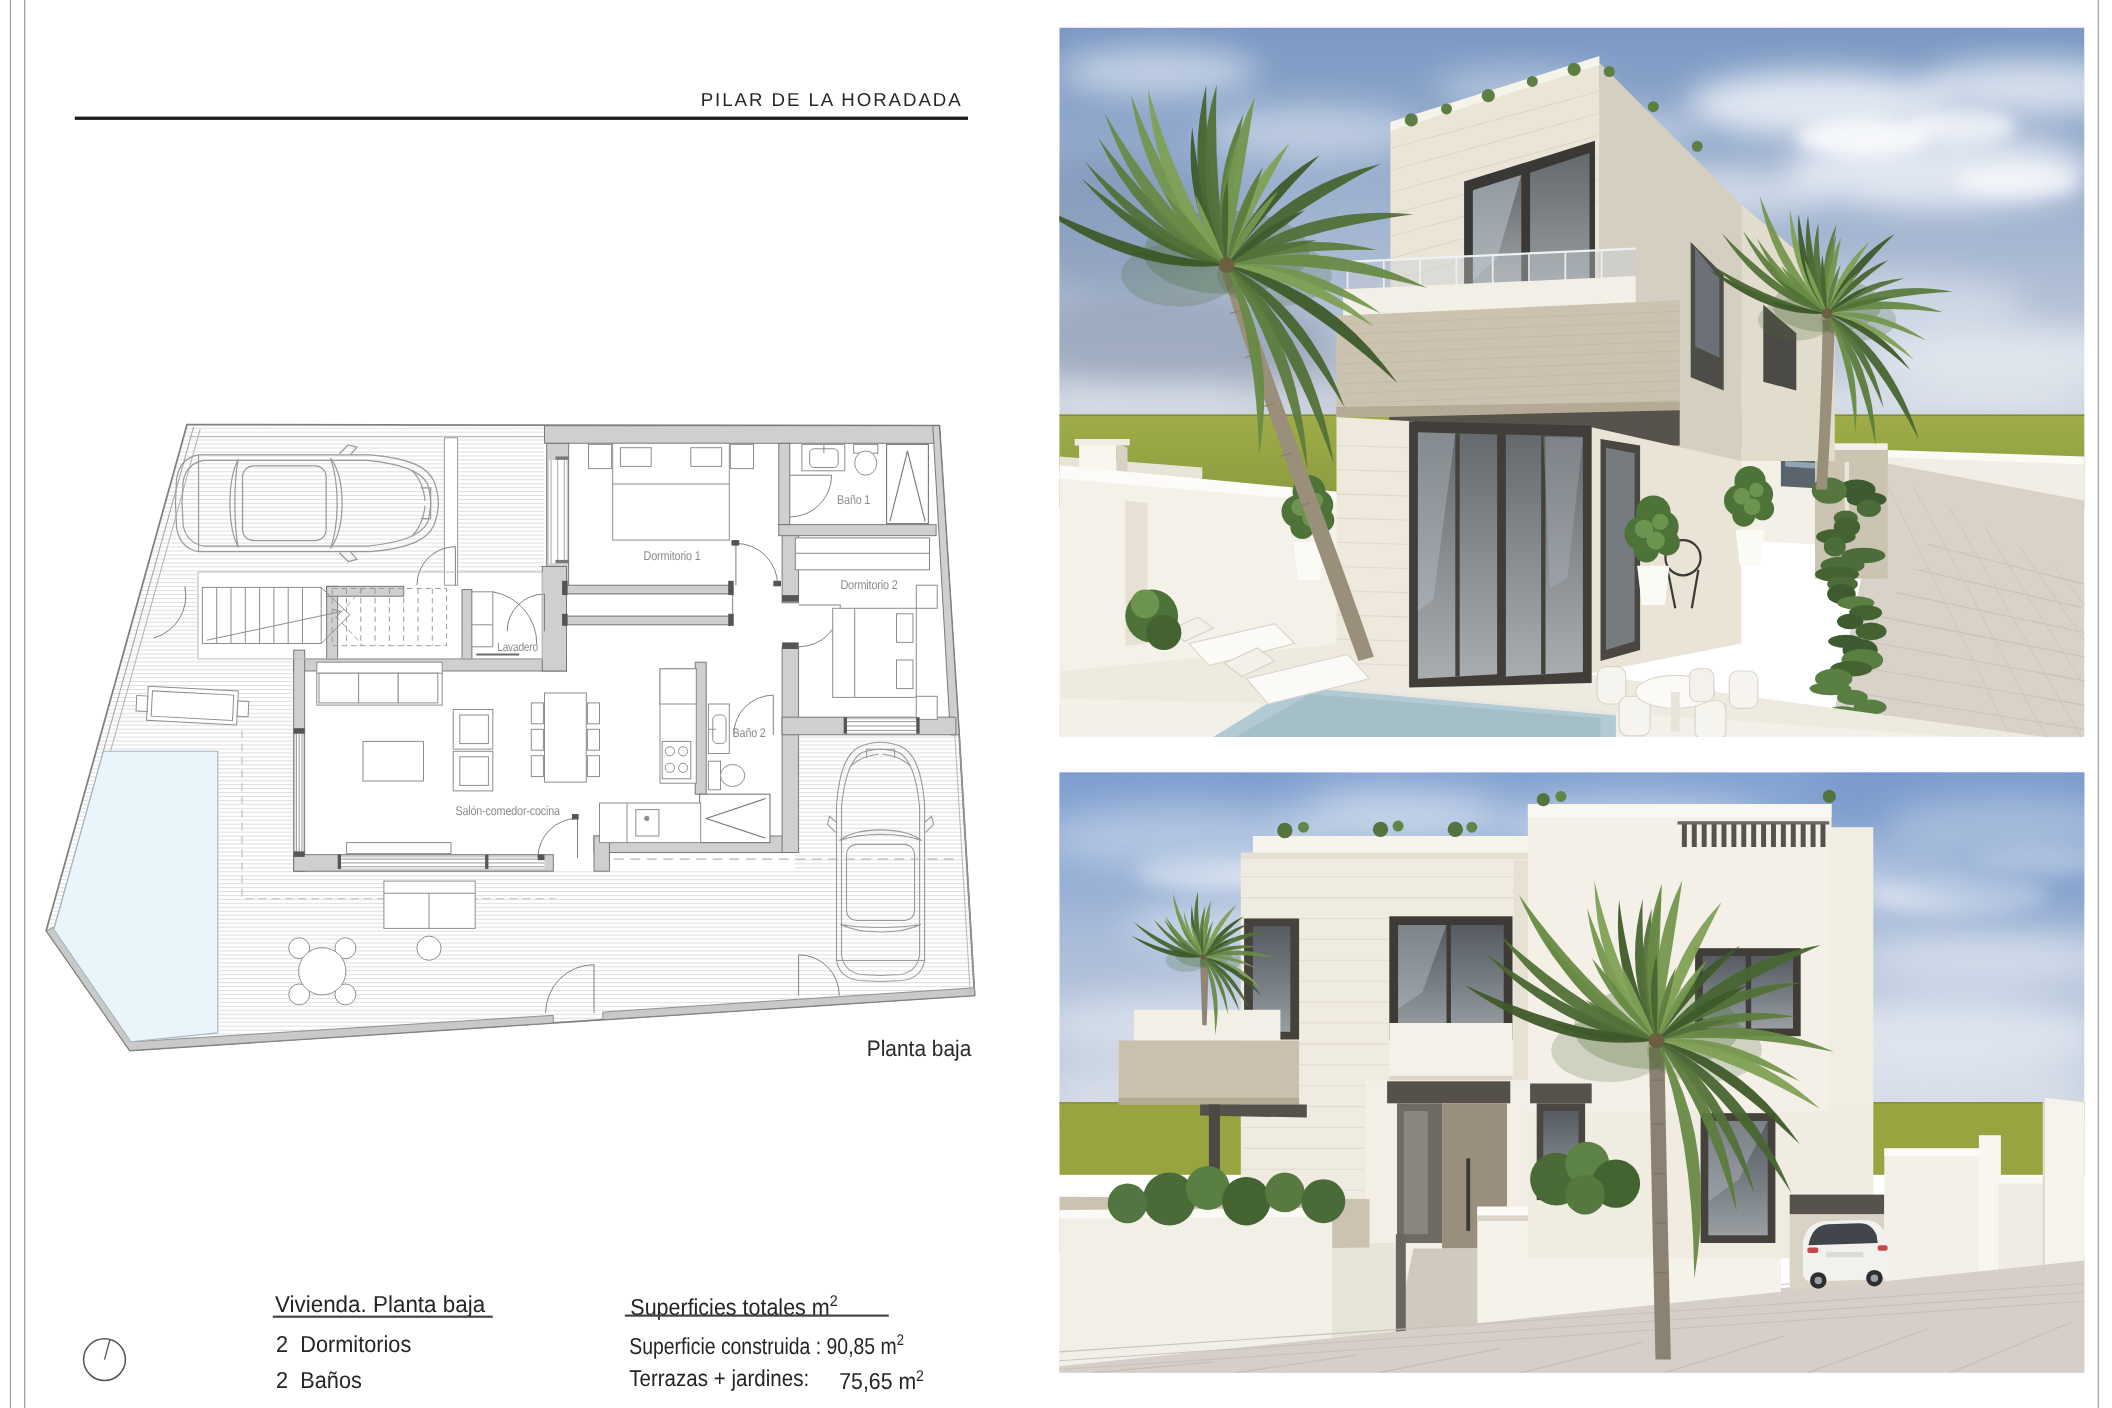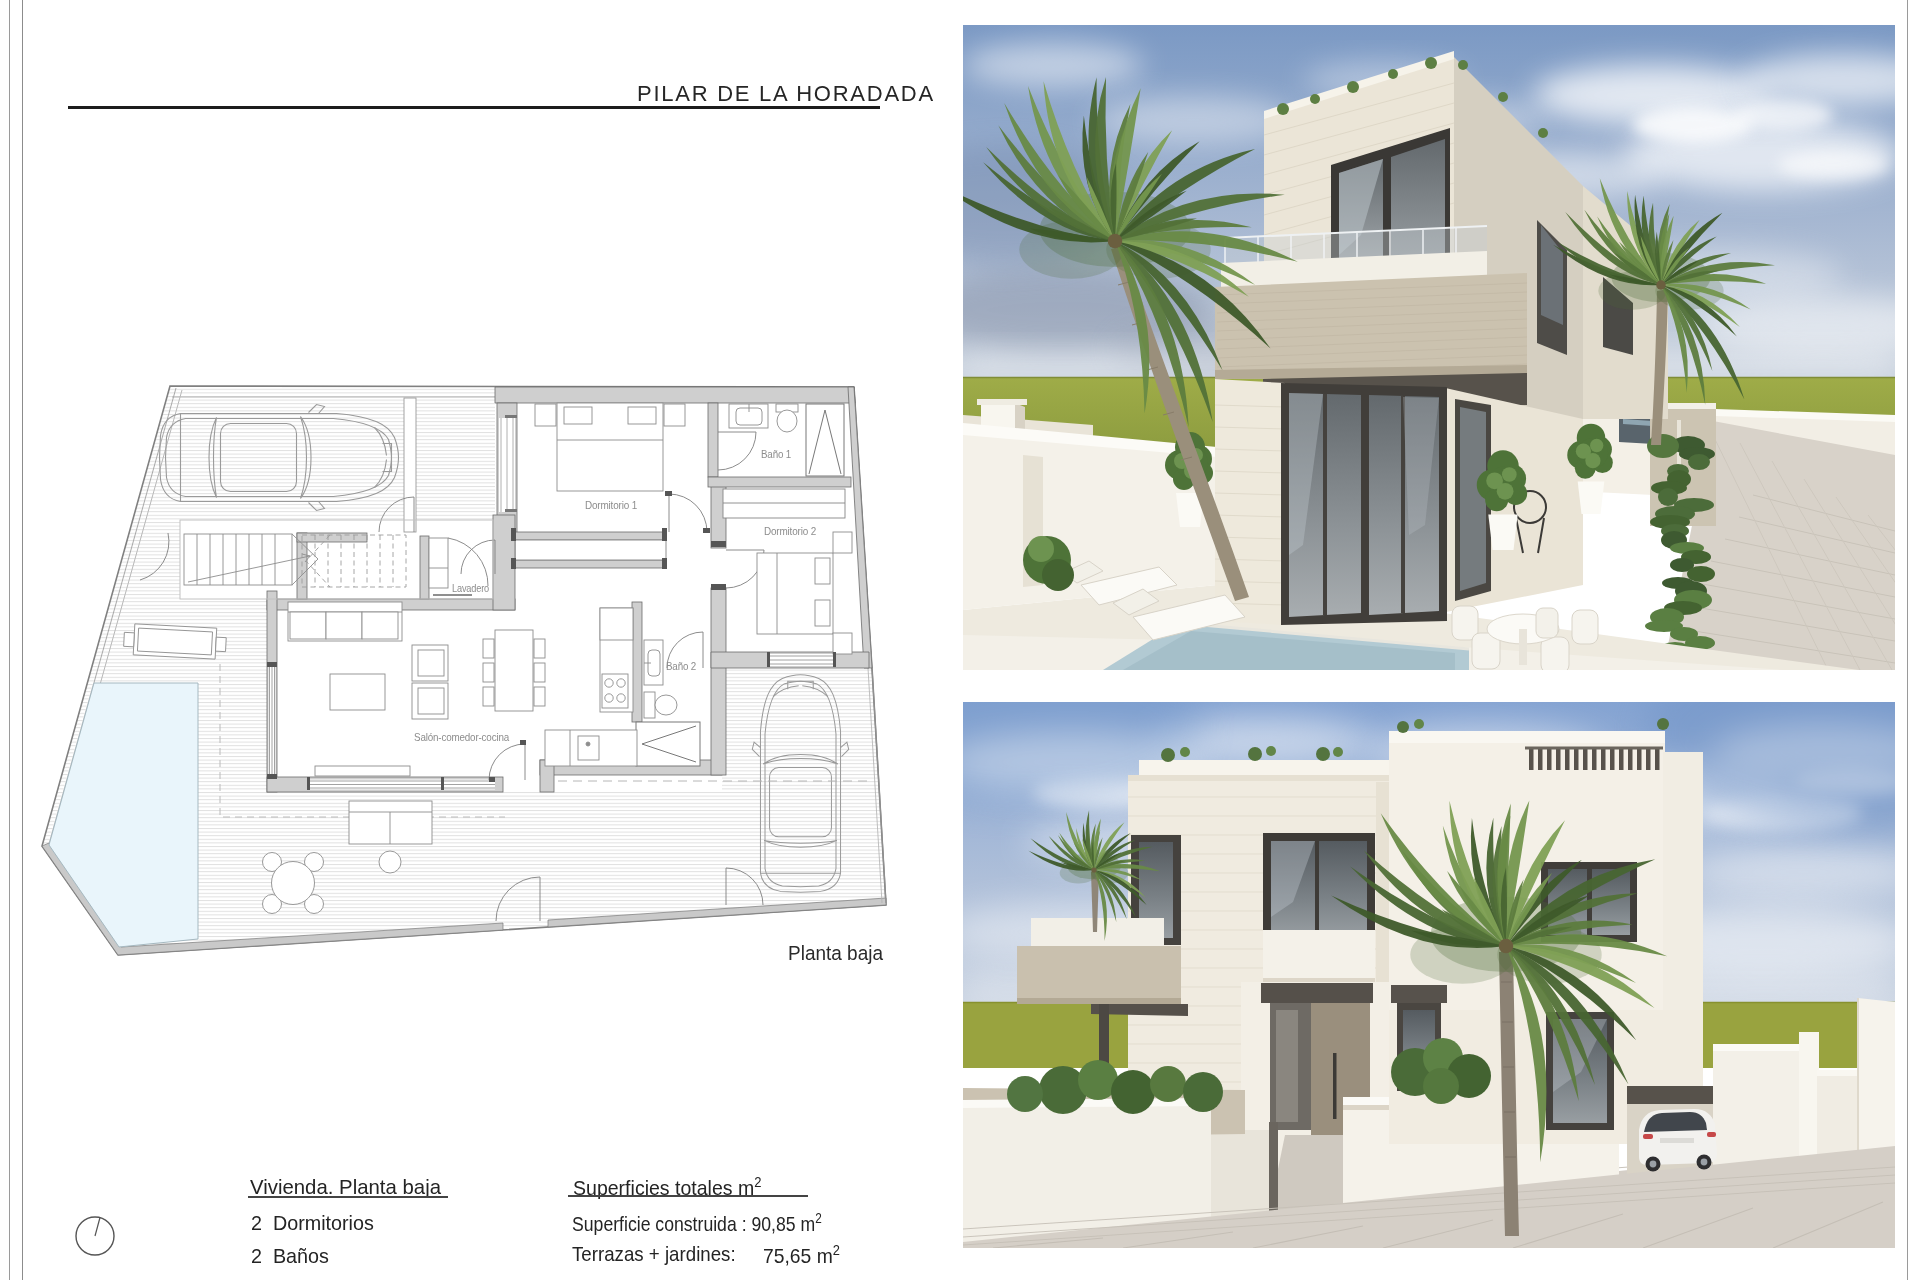--- a/index.html
+++ b/index.html
@@ -11,7 +11,7 @@
 
 <div class="abs" style="left:1907px;top:0;width:1px;height:1280px;background:#9a9a9a"></div>
 
-<div class="abs" style="left:637px;top:81px;font-size:22px;letter-spacing:1.75px;color:#262626;">PILAR DE LA HORADADA</div>
+<div class="abs" style="left:637px;top:81px;font-size:17px;letter-spacing:1.75px;color:#262626;">PILAR DE LA HORADADA</div>
 
 <div class="abs" style="left:68px;top:106px;width:812px;height:3px;background:#1c1c1c"></div>
 

